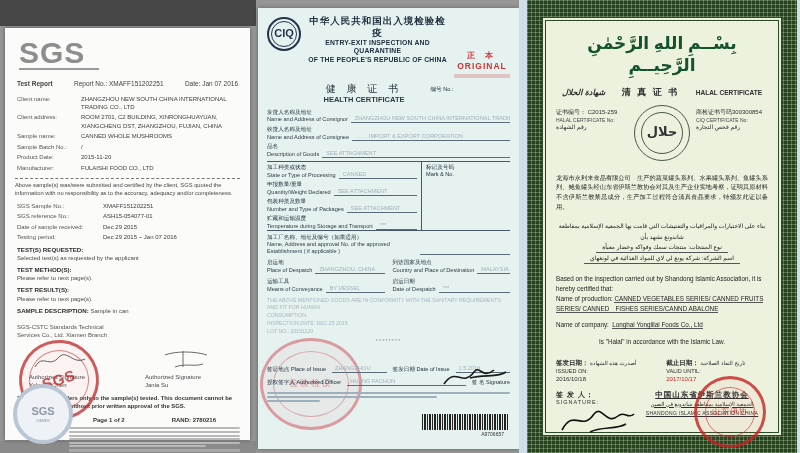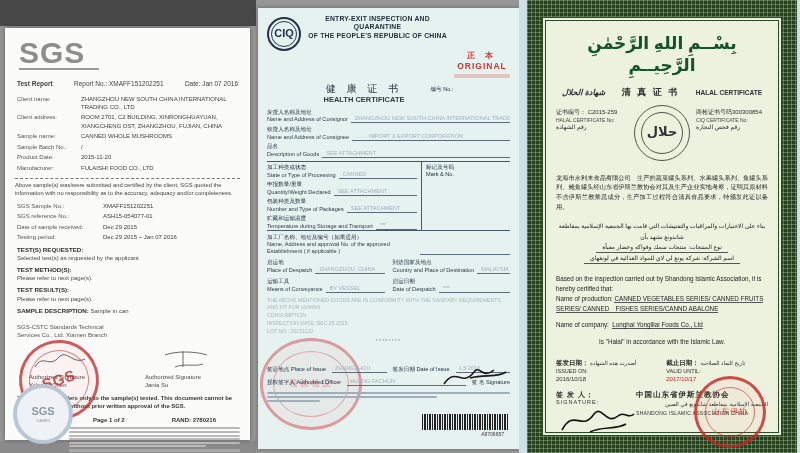--- a/index.html
+++ b/index.html
@@ -223,6 +223,7 @@
           <span>CIQ</span>
         </div>
       <div class="hc-titles">
+        <div class="hc-cn">中华人民共和国出入境检验检疫</div>
         <div class="hc-en">ENTRY-EXIT INSPECTION AND QUARANTINE</div>
         <div class="hc-en">OF THE PEOPLE'S REPUBLIC OF CHINA</div>
       </div>

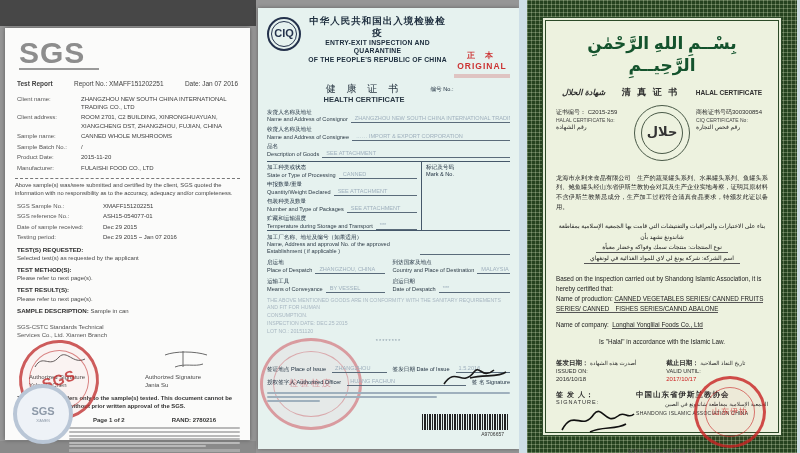--- a/index.html
+++ b/index.html
@@ -106,7 +106,7 @@
   .dates .arr{direction:rtl;font-size:5.5px;}
   .sigrow{display:flex;justify-content:space-between;margin-top:6px;align-items:flex-start;}
   .sigrow .left{font-size:7px;font-weight:bold;letter-spacing:1px;}
-  .assoc{width:150px;position:relative;}
+  .assoc{text-align:center;width:150px;position:relative;text-decoration:underline;}
   .assoc .cn{font-size:7.5px;font-weight:bold;letter-spacing:1px;}
   .assoc .ar{font-size:5.5px;direction:rtl;margin-top:1px;}
   .assoc .en{font-size:5px;margin-top:2px;letter-spacing:.3px;}

